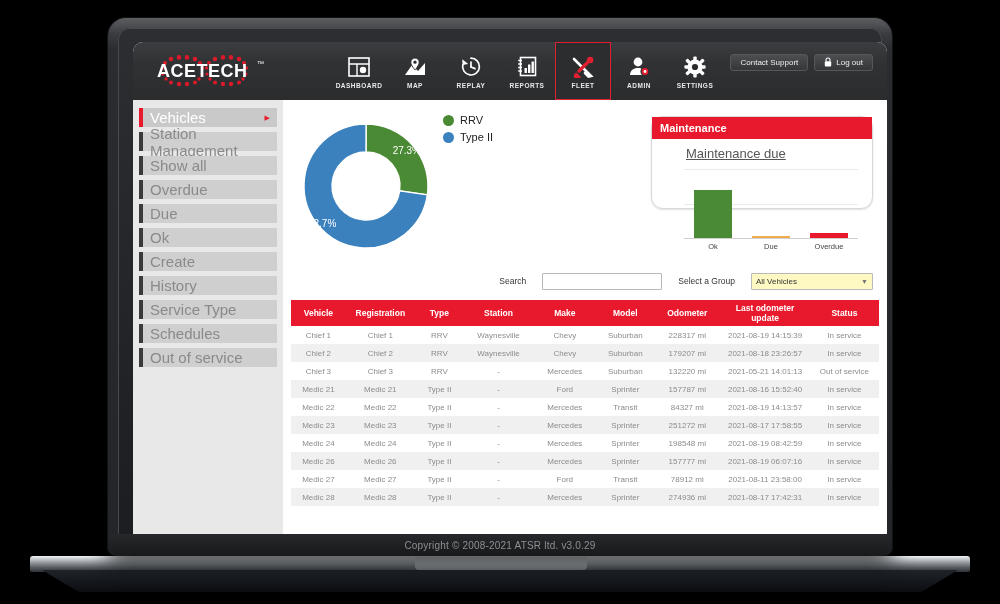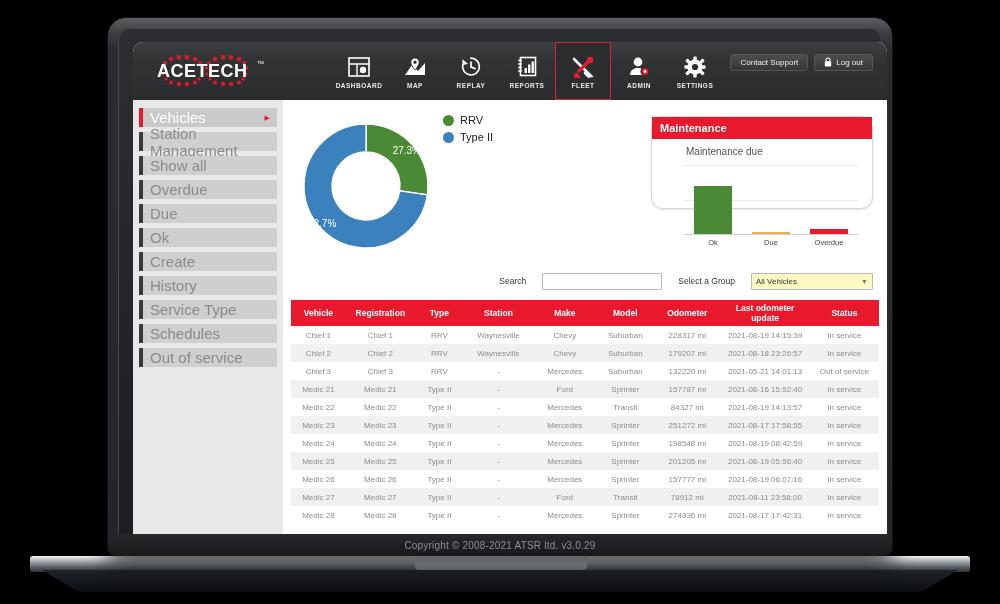--- a/index.html
+++ b/index.html
@@ -125,7 +125,7 @@
     font-weight: 700; display: flex; align-items: center; padding-left: 8px;
   }
   .maint-body { position: relative; height: 105px; padding: 7px 10px 0 10px; }
-  .maint-sub { font-size: 10px; color: #555; margin-left: 24px; }
+  .maint-sub { font-size: 13px; color: #555; margin-left: 24px; text-decoration: underline; }
   .plot { position: relative; height: 74px; margin-top: 4px; }
   .gridline { position: absolute; left: 22px; right: 4px; height: 1px; background: #eaeaea; }
   .axisline { position: absolute; left: 22px; right: 4px; bottom: 0; height: 1px; background: #cfcfcf; }

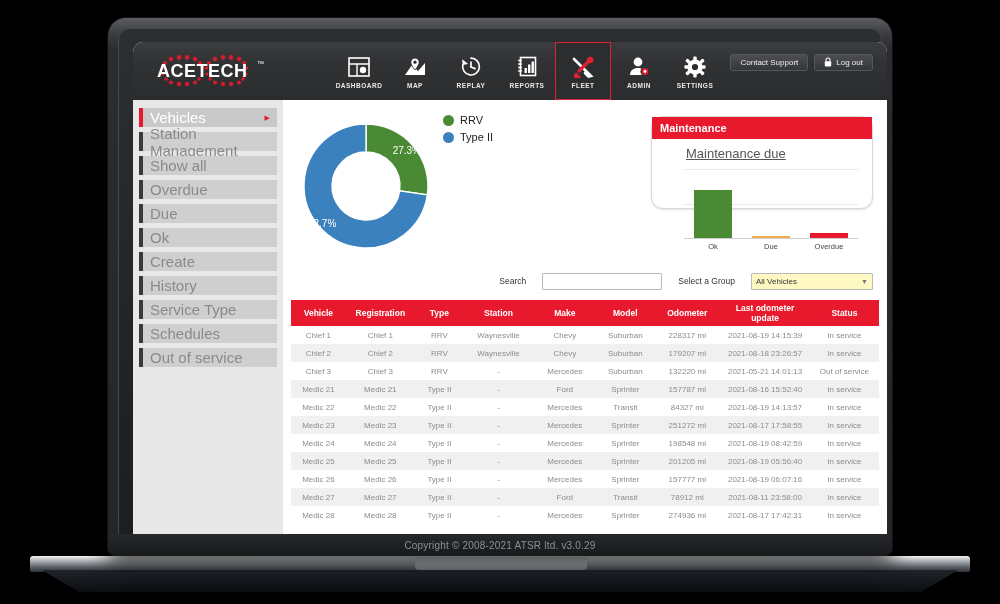--- a/index.html
+++ b/index.html
@@ -543,17 +543,6 @@
                       <td>In service</td>
                     </tr>
                     <tr>
-                      <td>Medic 25</td>
-                      <td>Medic 25</td>
-                      <td>Type II</td>
-                      <td>-</td>
-                      <td>Mercedes</td>
-                      <td>Sprinter</td>
-                      <td>201205 mi</td>
-                      <td>2021-08-19  05:56:40</td>
-                      <td>In service</td>
-                    </tr>
-                    <tr>
                       <td>Medic 26</td>
                       <td>Medic 26</td>
                       <td>Type II</td>

